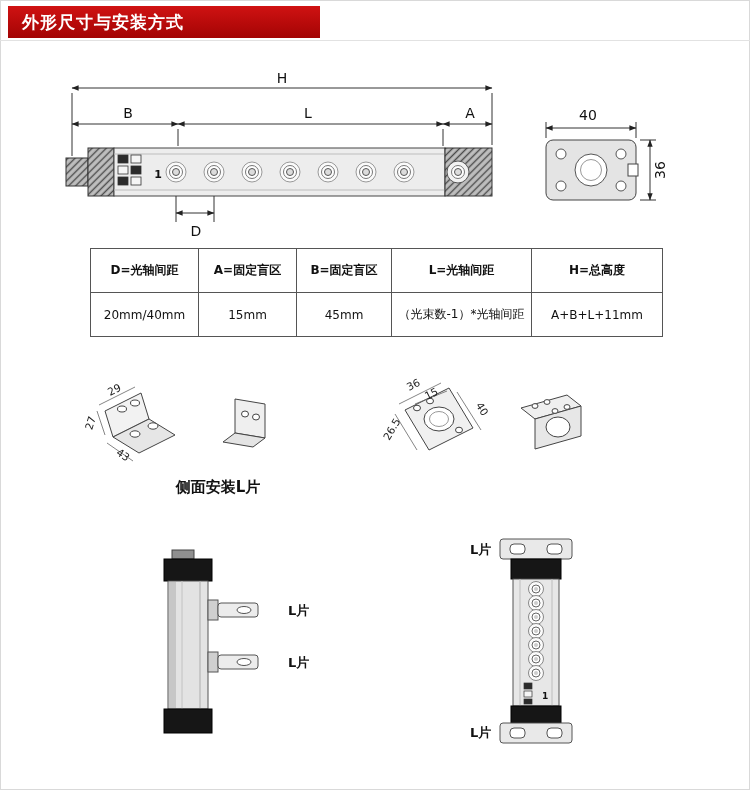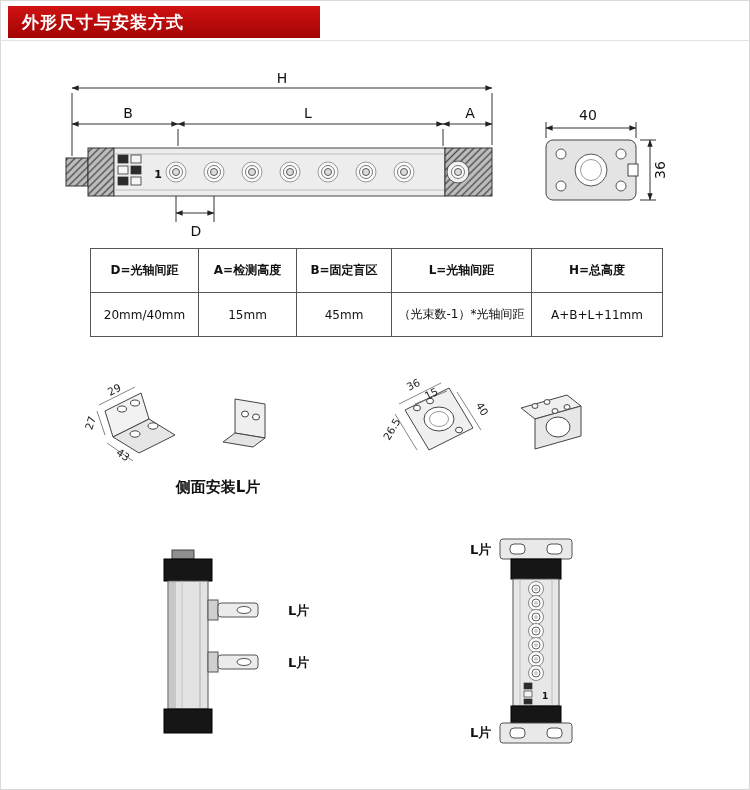--- a/index.html
+++ b/index.html
@@ -149,7 +149,7 @@
     <thead>
       <tr>
         <th>D=光轴间距</th>
-        <th>A=检测高度</th>
+        <th>A=固定盲区</th>
         <th>B=固定盲区</th>
         <th>L=光轴间距</th>
         <th>H=总高度</th>

